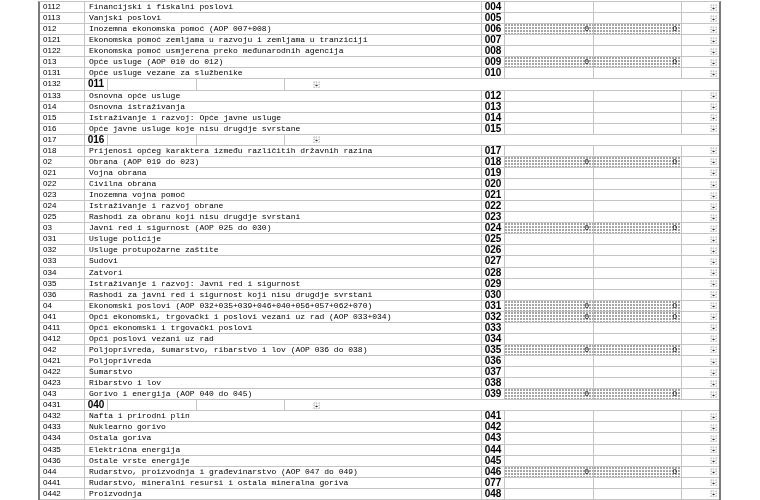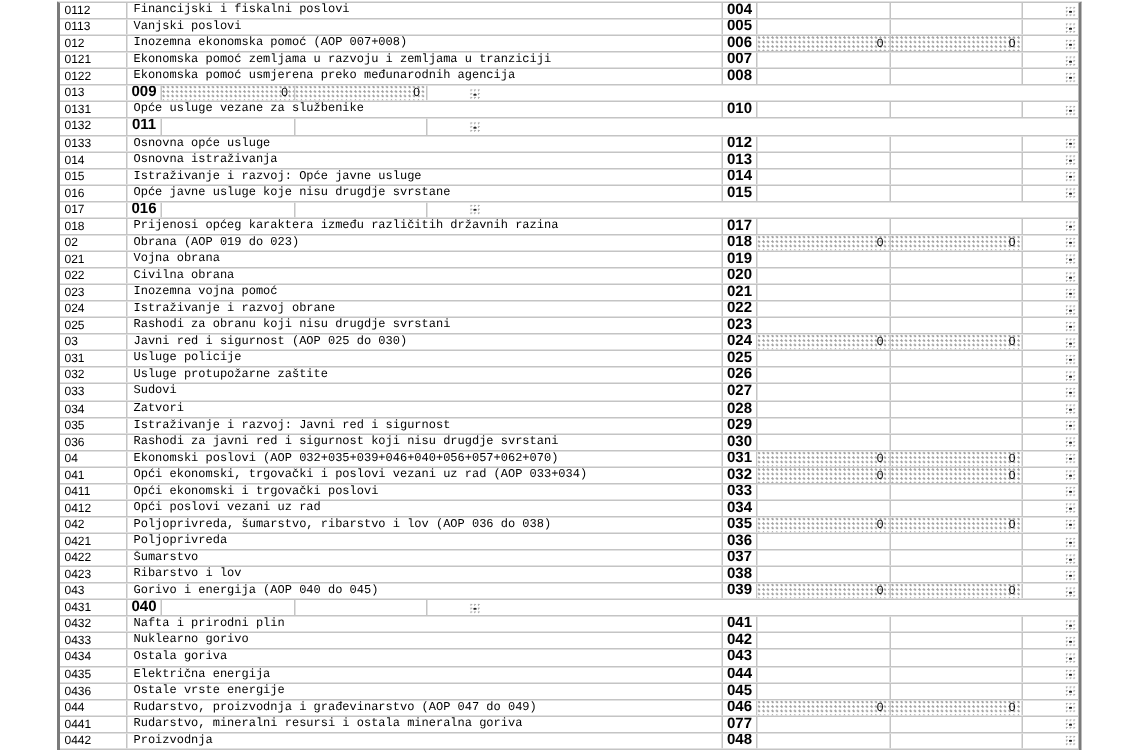--- a/index.html
+++ b/index.html
@@ -121,6 +121,7 @@
       </div>
       <div class="row">
         <div class="cell code">013</div>
+        <div class="cell desc">Opće usluge (AOP 010 do 012)</div>
         <div class="cell aop">009</div>
         <div class="cell v1 shaded">0</div>
         <div class="cell v2 shaded">0</div>

